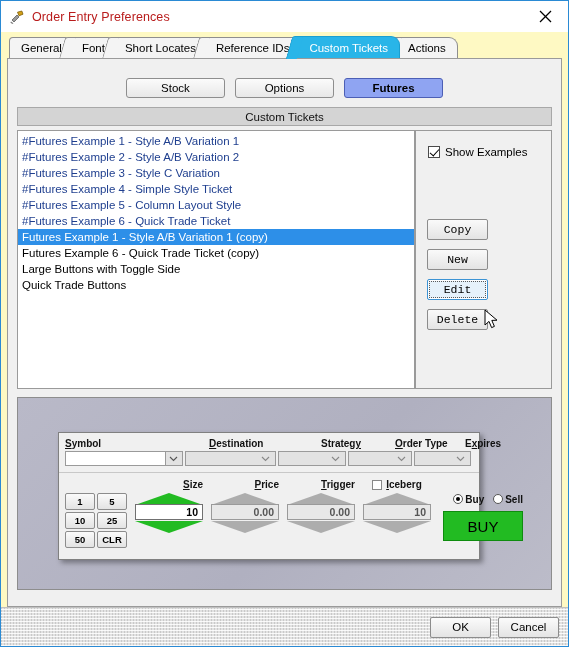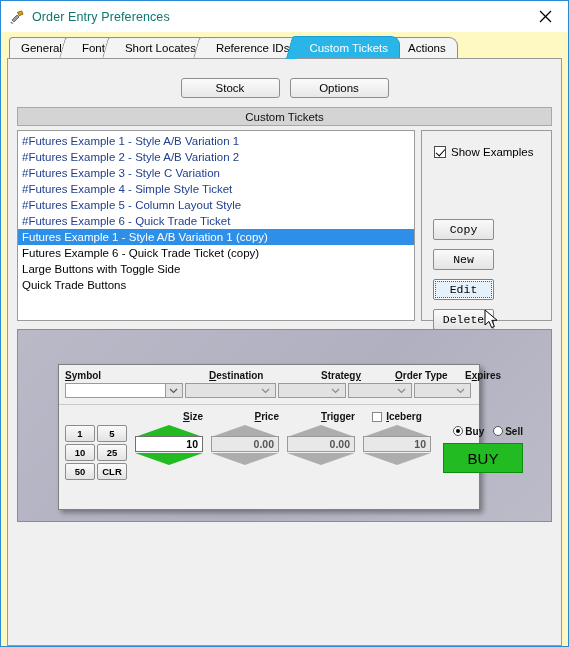--- a/index.html
+++ b/index.html
@@ -39,7 +39,7 @@
   }
   #title-text {
     font-size: 12.5px;
-    color: #0f766e;
+    color: #b91c1c;
     letter-spacing: .1px;
   }
   #close-btn {

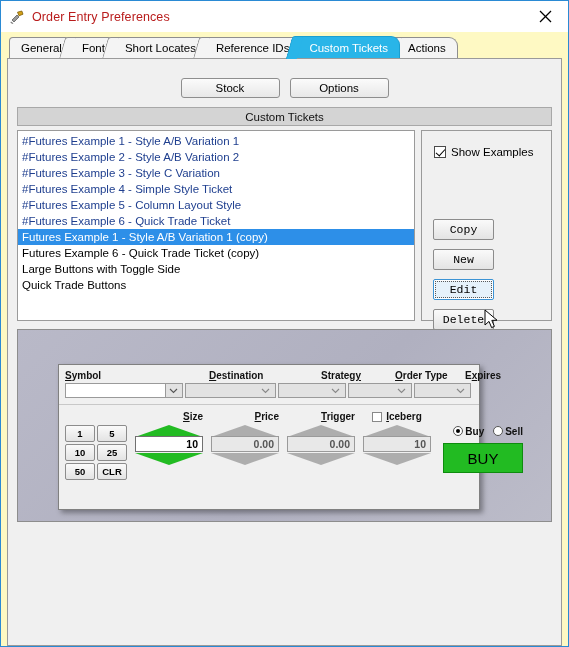--- a/index.html
+++ b/index.html
@@ -495,6 +495,9 @@
           </div>
         <div class="segbtn">
             <span>Options</span>
+          </div>
+        <div class="segbtn selected">
+            <span>Futures</span>
           </div>
       </div>
 

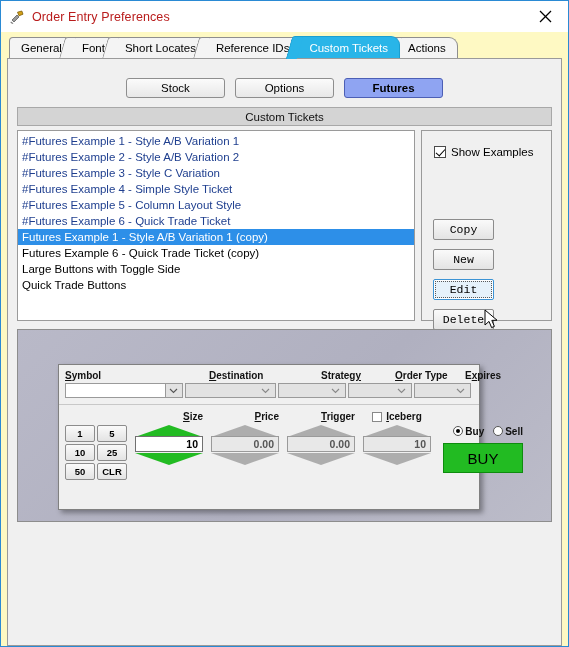--- a/index.html
+++ b/index.html
@@ -168,9 +168,8 @@
   #midrow {
     display: flex;
     margin-top: 4px;
-    height: 191px;
-    flex: none;
-    gap: 6px;
+    height: 259px;
+    flex: none;
   }
   #listbox {
     width: 398px;

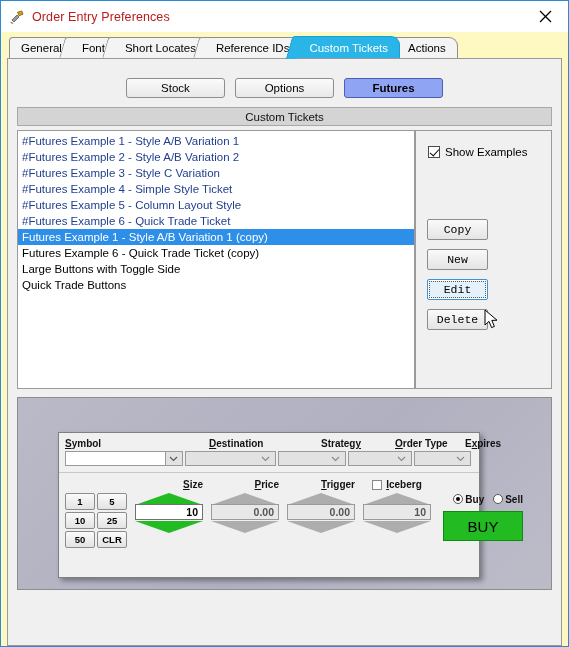--- a/index.html
+++ b/index.html
@@ -277,7 +277,7 @@
   #ticket {
     position: absolute;
     left: 40px; top: 34px;
-    width: 422px; height: 146px;
+    width: 422px; height: 128px;
     background: #f0f0f0;
     border: 1px solid #808080;
     box-shadow: 3px 3px 5px rgba(0,0,0,.35);

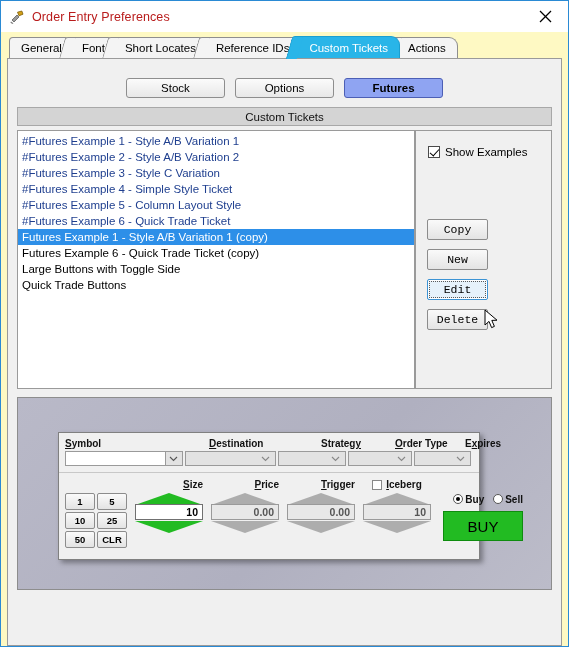--- a/index.html
+++ b/index.html
@@ -700,6 +700,14 @@
       </svg>
     </div>
 
+    <div id="bottombar">
+      <div class="dlgbtn">
+          <span>OK</span>
+        </div>
+      <div class="dlgbtn">
+          <span>Cancel</span>
+        </div>
+    </div>
 
   </div>
 </div>

